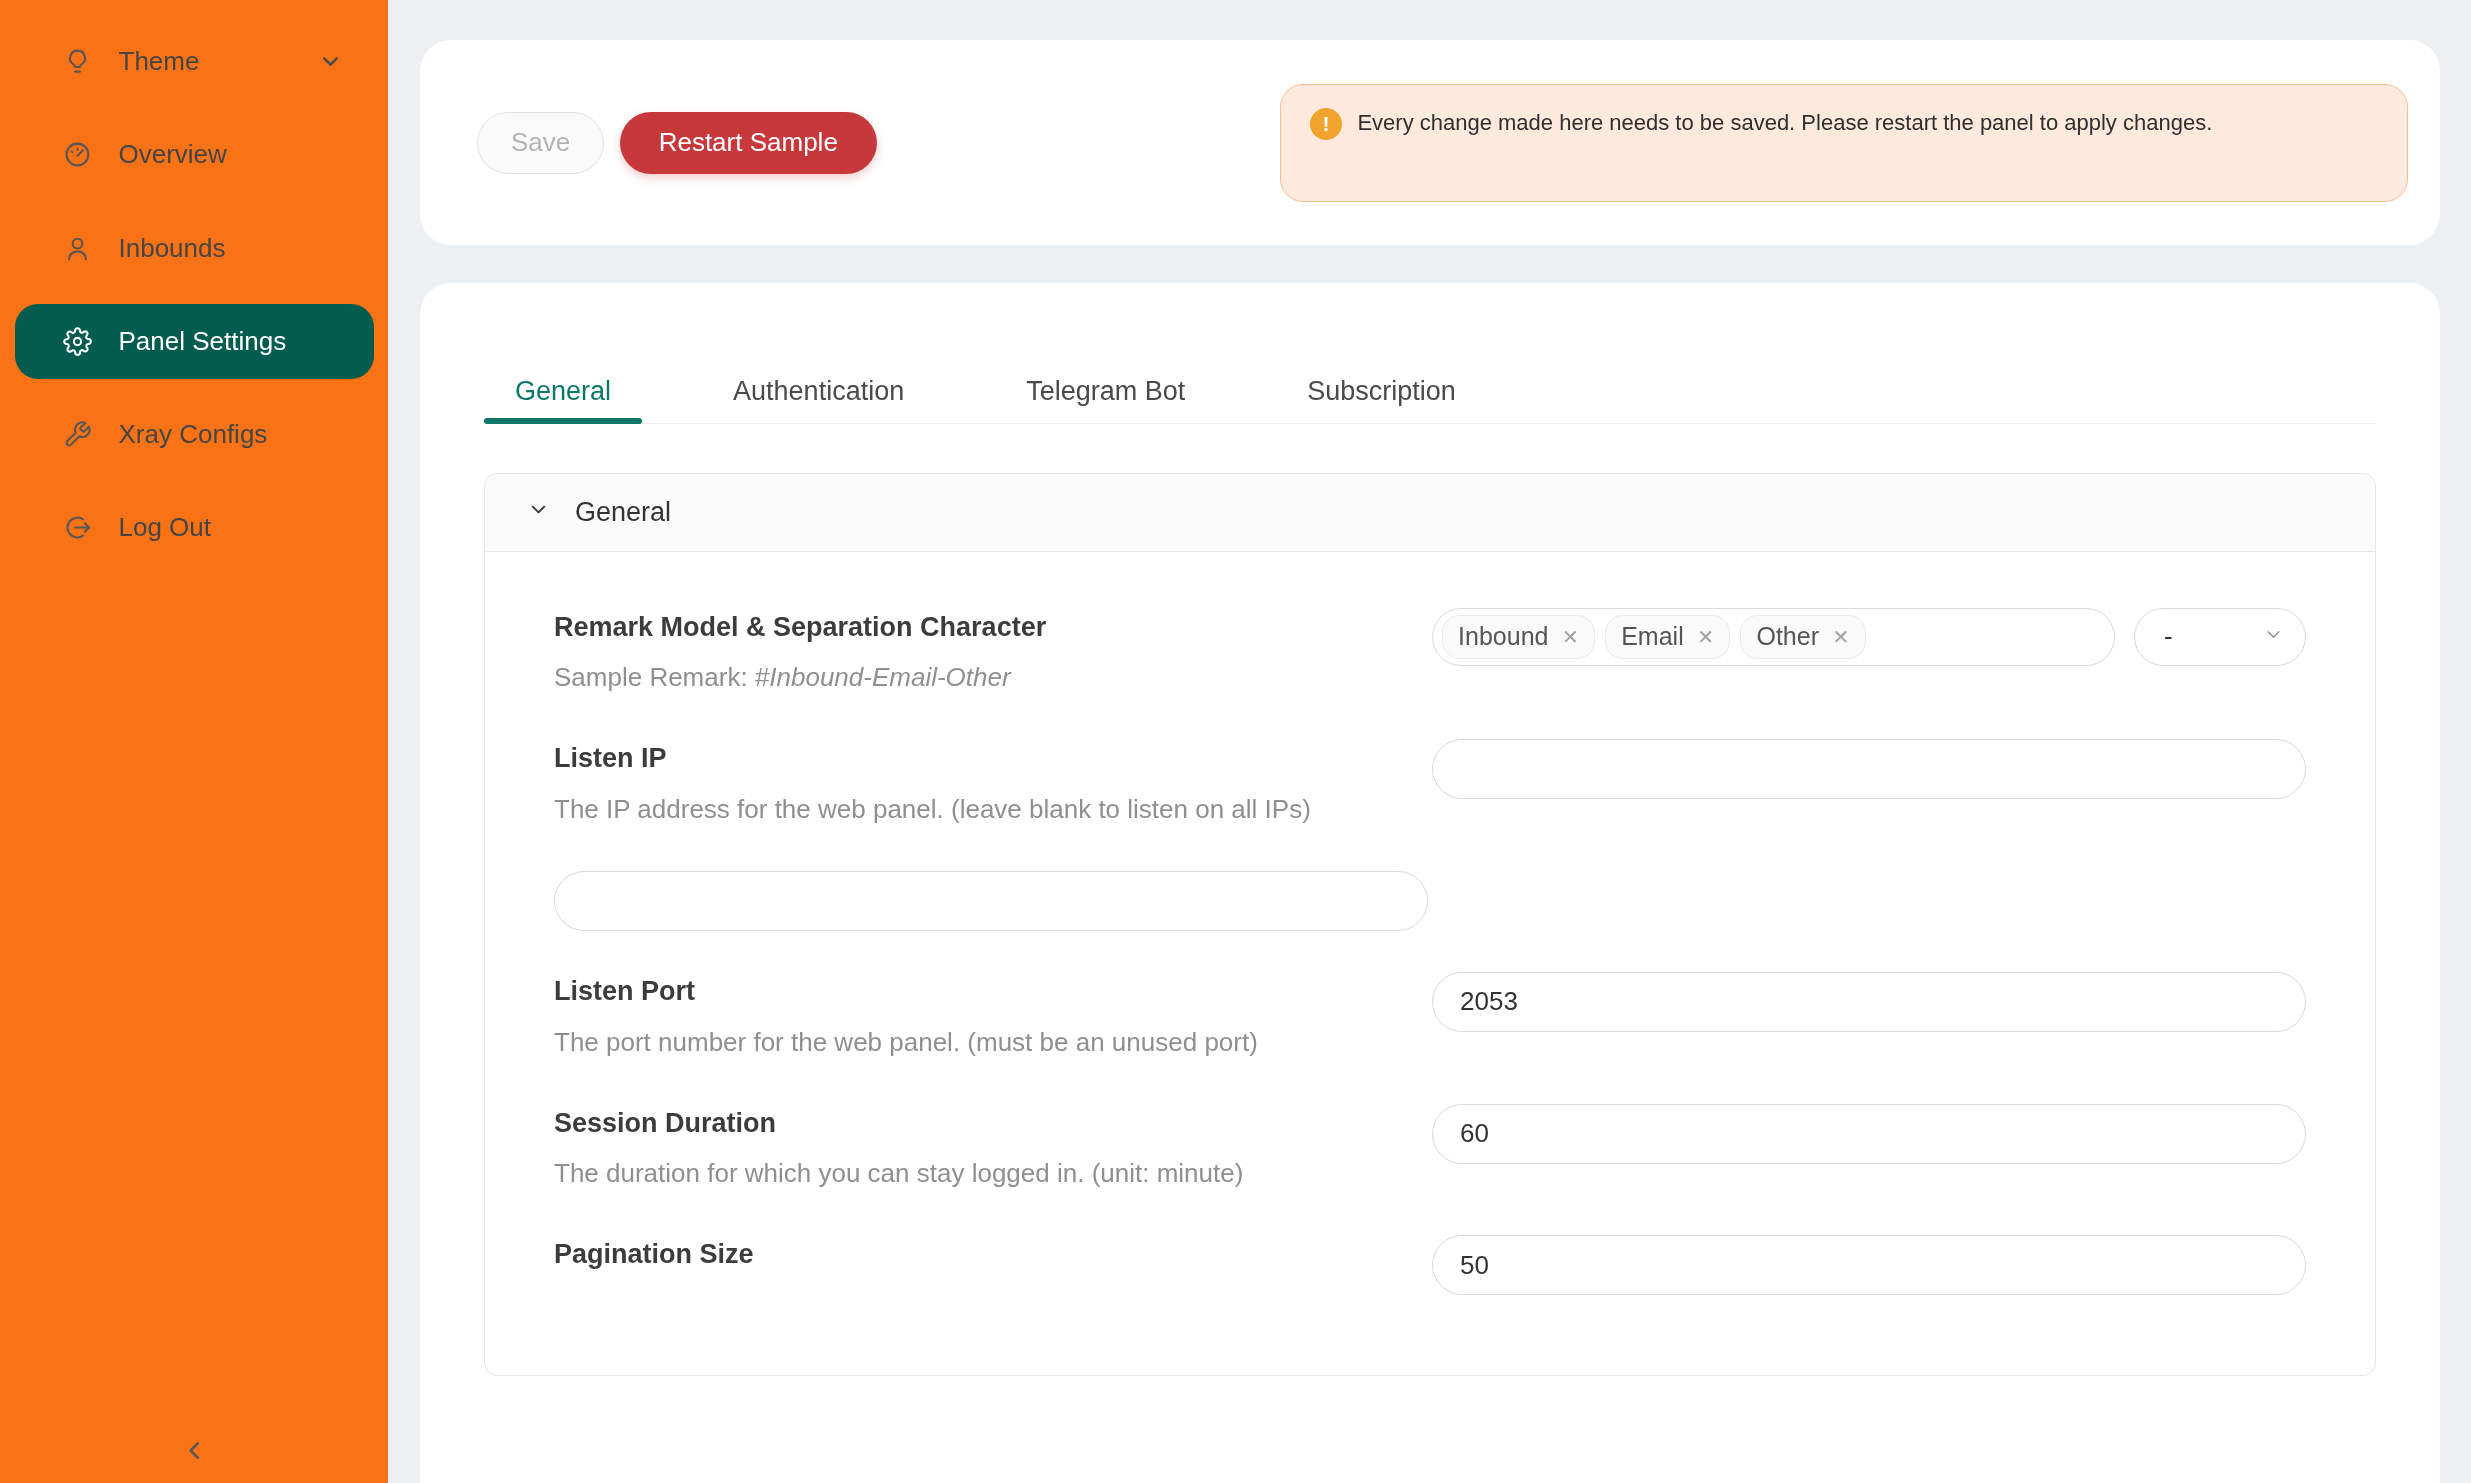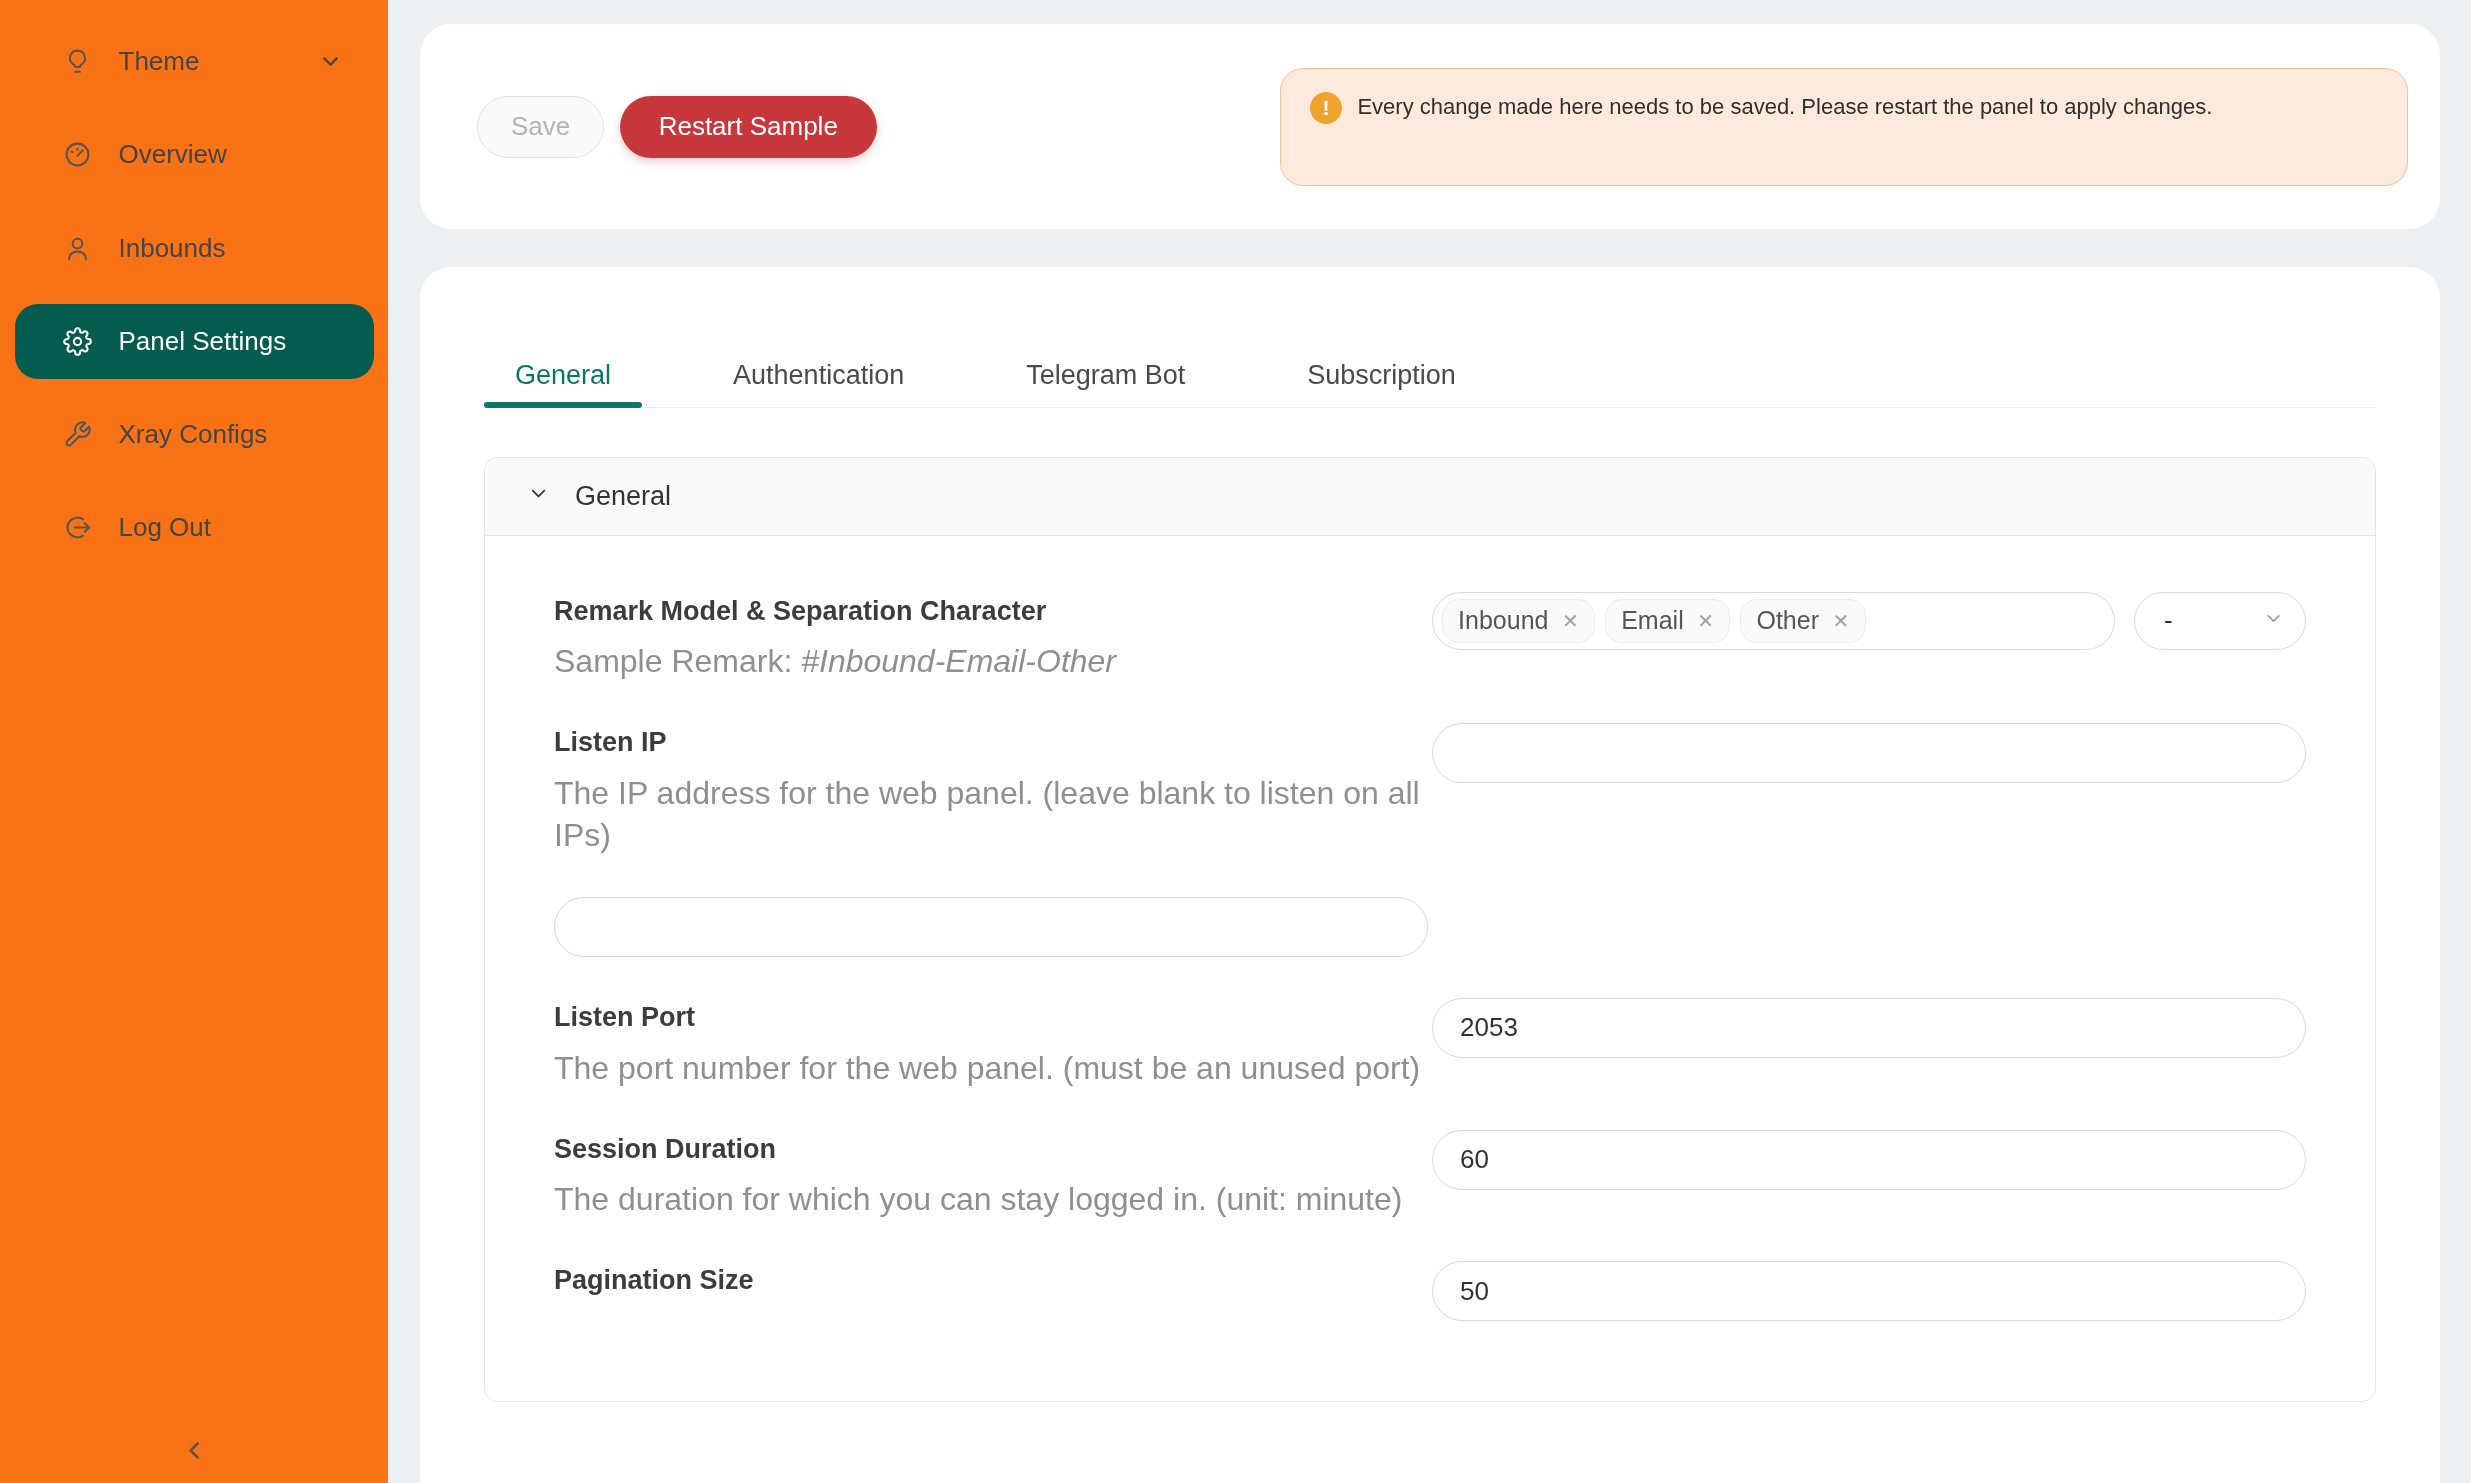--- a/index.html
+++ b/index.html
@@ -33,7 +33,7 @@
   .sidebar-collapse svg { width:31px; height:31px; stroke:#555; fill:none; stroke-width:2; stroke-linecap:round; stroke-linejoin:round; }
 
   
-  .main { flex:1; padding:24px 32px 0; overflow:hidden; }
+  .main { flex:1; padding:40px 32px 0; overflow:hidden; }
 
   .card-top {
     background:#fff; border-radius:31px; height:205px; margin-bottom:38px;

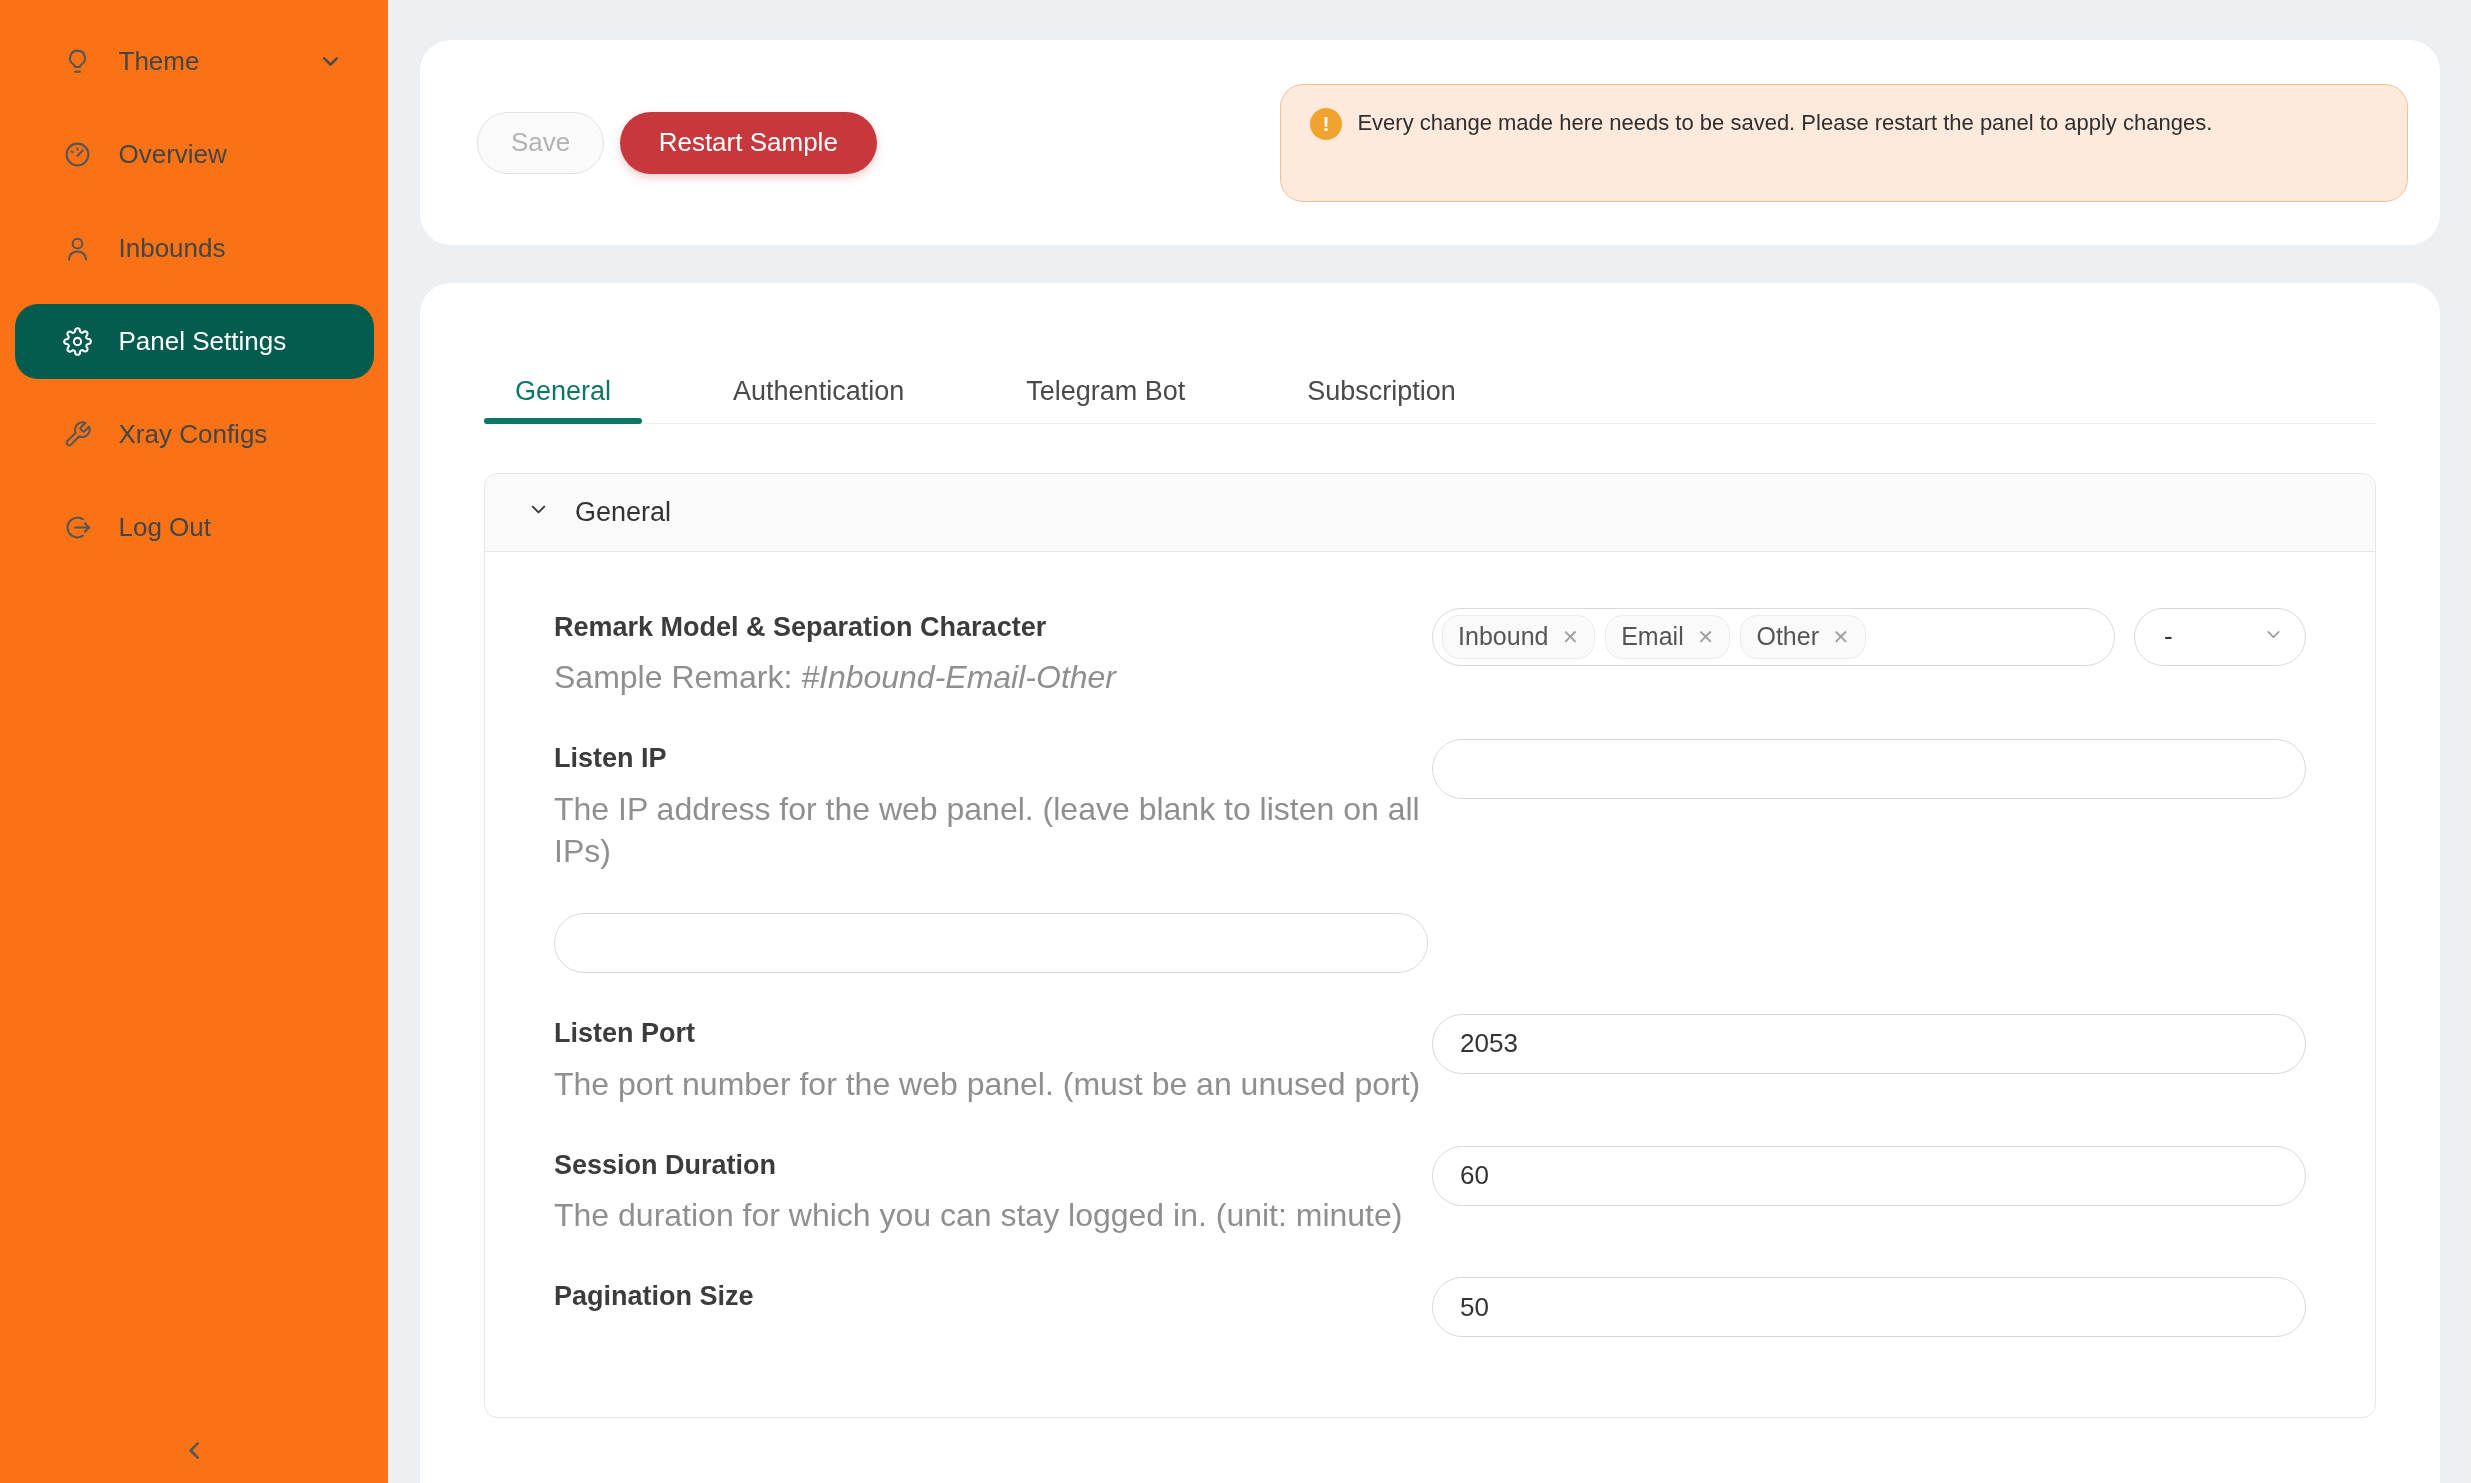--- a/index.html
+++ b/index.html
@@ -93,7 +93,7 @@
   .form-row { display:flex; justify-content:space-between; align-items:flex-start; margin-bottom:41px; }
   .row-left { width:1004px; }
   .row-label { font-size:27px; font-weight:bold; color:#3c3c3c; line-height:39px; }
-  .row-desc { font-size:32px; color:#8f8f8f; line-height:42px; margin-top:9.7px; }
+  .row-desc { font-size:26px; color:#8f8f8f; line-height:42px; margin-top:9.7px; }
   .row-desc .ital { font-style:italic; }
   .row-control { width:874px; flex-shrink:0; display:flex; }
   .text-input {

